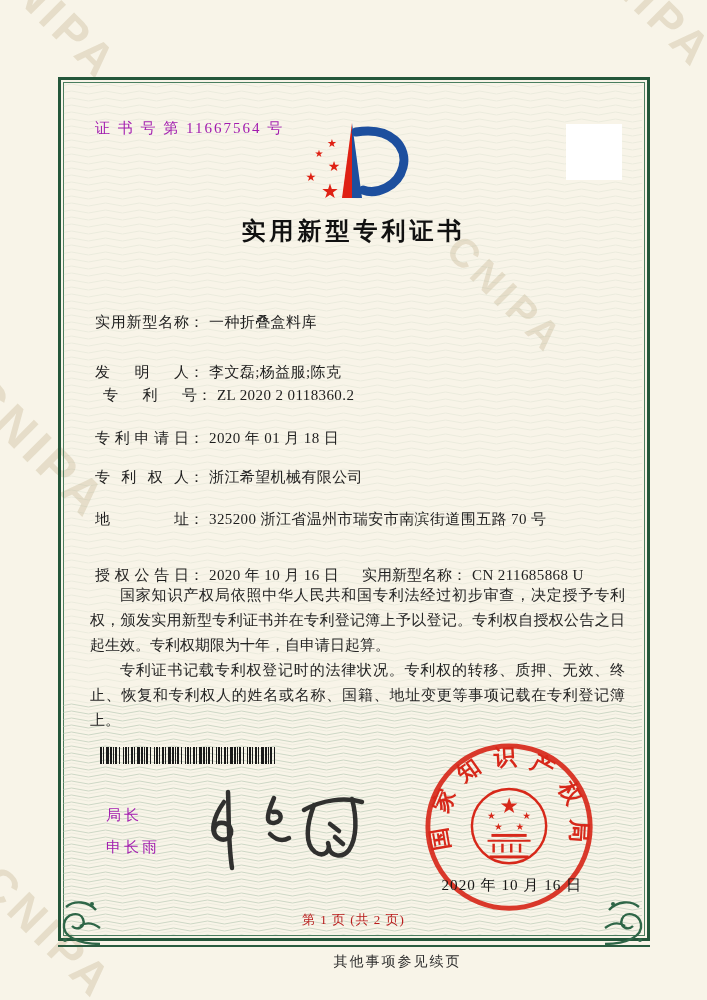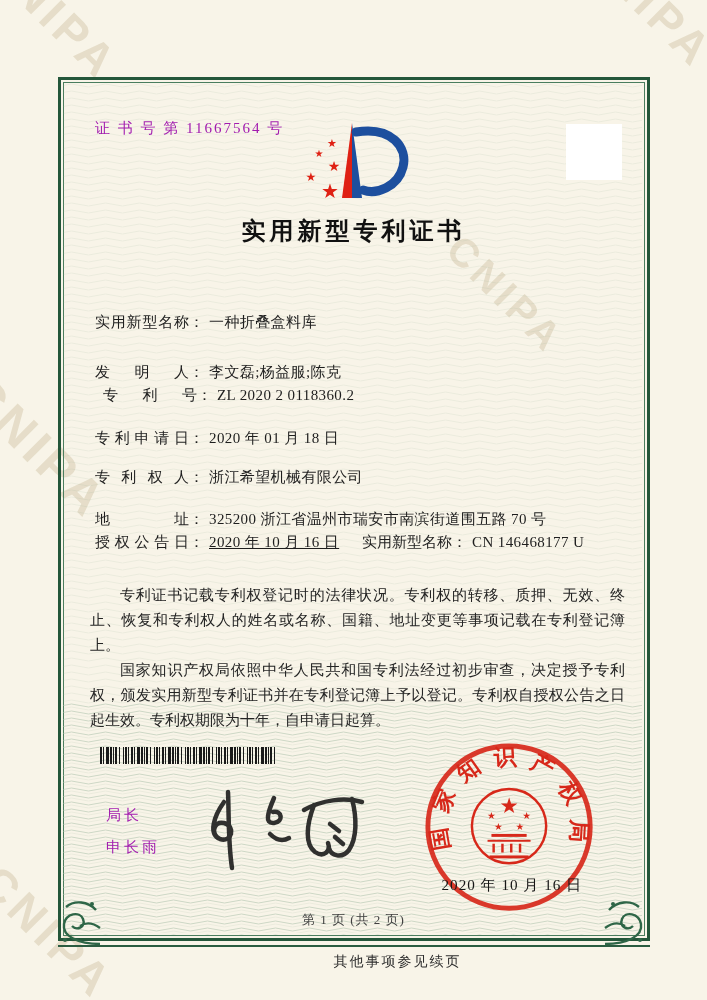--- a/index.html
+++ b/index.html
@@ -113,7 +113,7 @@
   <div class="frow" style="top:510px;">
     <span class="flabel">地址</span><span class="fcolon">：</span><span class="fval">325200 浙江省温州市瑞安市南滨街道围五路 70 号</span>
   </div>
-  <div class="frow" style="top:533px;text-decoration:underline;">
+  <div class="frow" style="top:566px;">
     <span class="flabel">授权公告日</span><span class="fcolon">：</span><span class="fval">2020 年 10 月 16 日</span>
     <span class="fgroup2">
       <span>实用新型名称</span><span>：</span><span class="fval">CN 146468177 U</span>

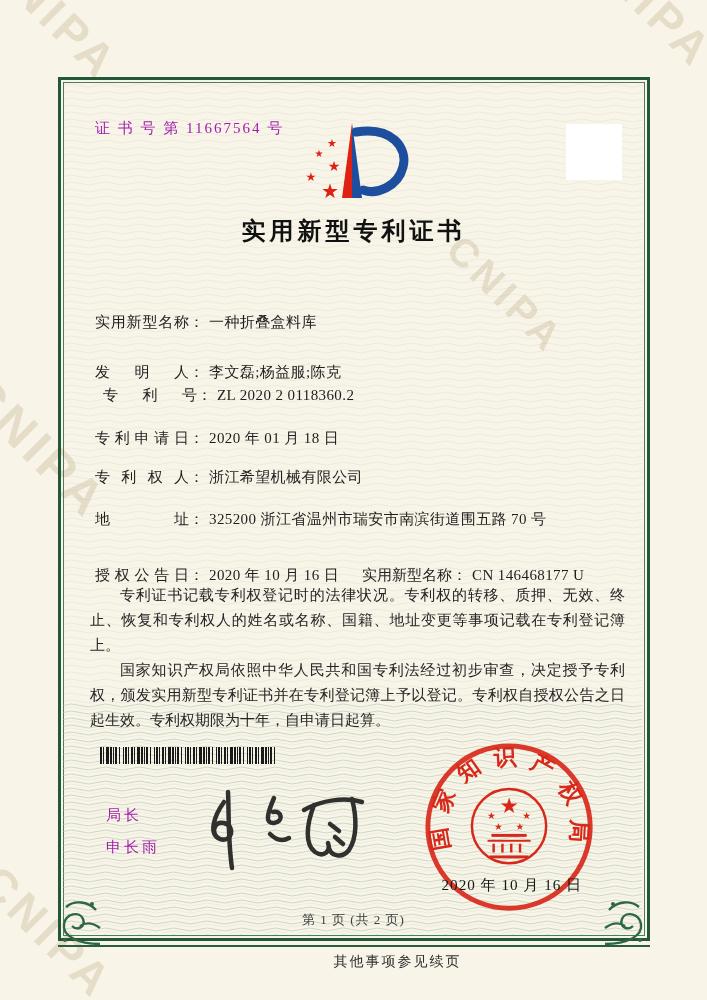--- a/index.html
+++ b/index.html
@@ -116,7 +116,7 @@
   <div class="frow" style="top:566px;">
     <span class="flabel">授权公告日</span><span class="fcolon">：</span><span class="fval">2020 年 10 月 16 日</span>
     <span class="fgroup2">
-      <span>实用新型名称</span><span>：</span><span class="fval">CN 146468177 U</span>
+      <span>实用新型名称</span><span>：</span><span class="fval">CN 211685868 U</span>
     </span>
   </div>
 

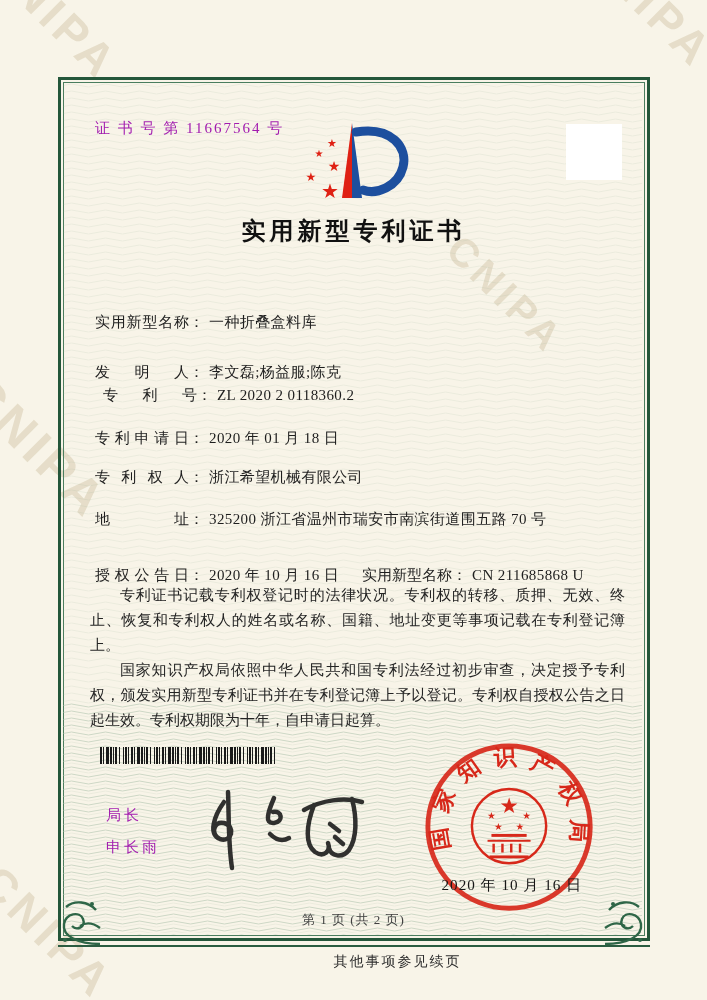--- a/index.html
+++ b/index.html
@@ -121,8 +121,8 @@
   </div>
 
   <div class="body-text">
+    <p>国家知识产权局依照中华人民共和国专利法经过初步审查，决定授予专利权，颁发实用新型专利证书并在专利登记簿上予以登记。专利权自授权公告之日起生效。专利权期限为十年，自申请日起算。</p>
     <p>专利证书记载专利权登记时的法律状况。专利权的转移、质押、无效、终止、恢复和专利权人的姓名或名称、国籍、地址变更等事项记载在专利登记簿上。</p>
-    <p>国家知识产权局依照中华人民共和国专利法经过初步审查，决定授予专利权，颁发实用新型专利证书并在专利登记簿上予以登记。专利权自授权公告之日起生效。专利权期限为十年，自申请日起算。</p>
   </div>
 
   <div class="barcode">

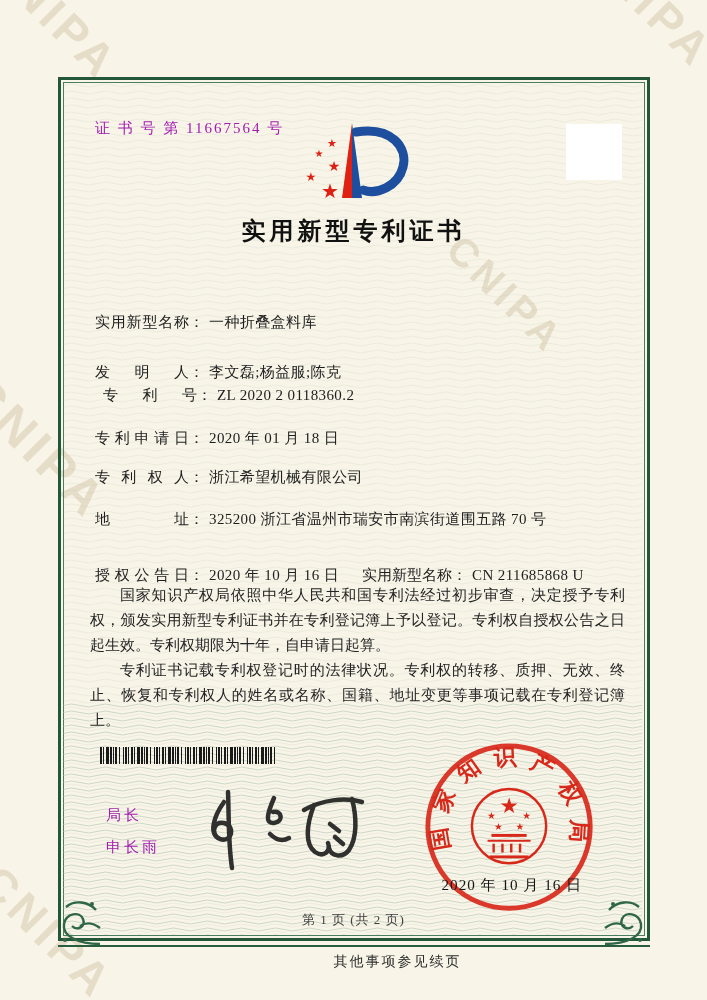--- a/index.html
+++ b/index.html
@@ -41,7 +41,7 @@
   .seal{position:absolute; left:423px; top:741px;}
   .flourish{position:absolute; top:898px;}
   .page-info{position:absolute; left:0; top:911px; width:707px; text-align:center;
-    font-size:13px; color:#404040; letter-spacing:1px;}
+    font-size:13px; color:#b91c1c; letter-spacing:1px;}
   .continuation{position:absolute; left:0; top:953px; width:707px; text-align:center;
     font-size:14px; color:#2d2d2d; letter-spacing:2px;margin-left:44px;}
 </style>

